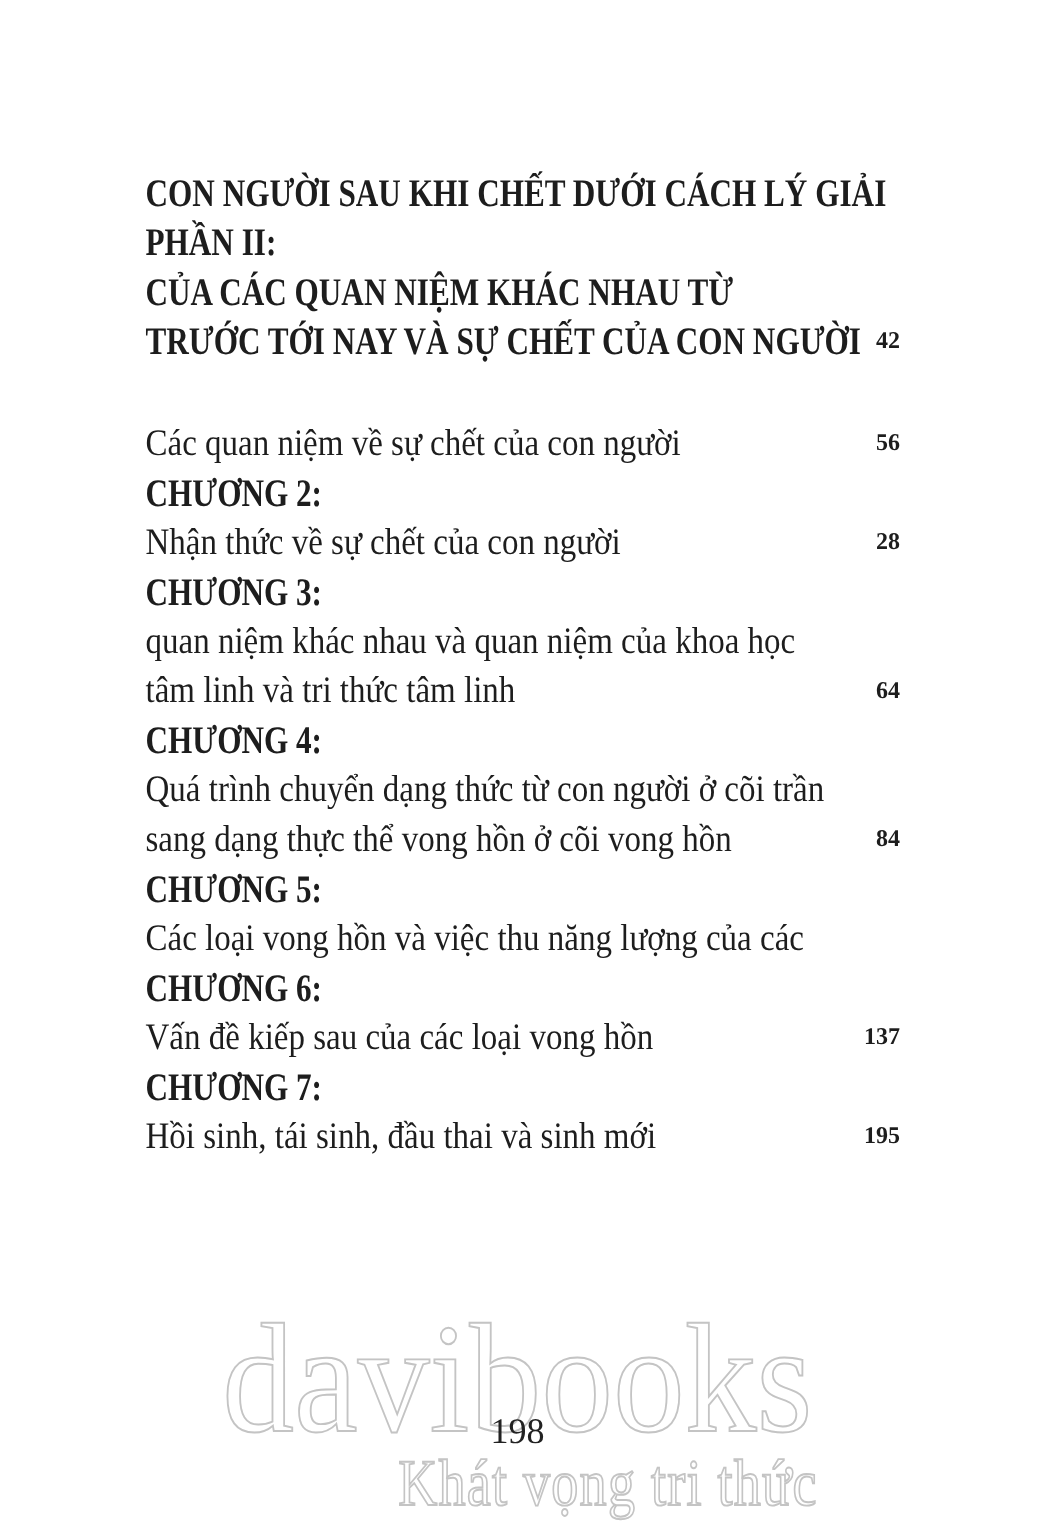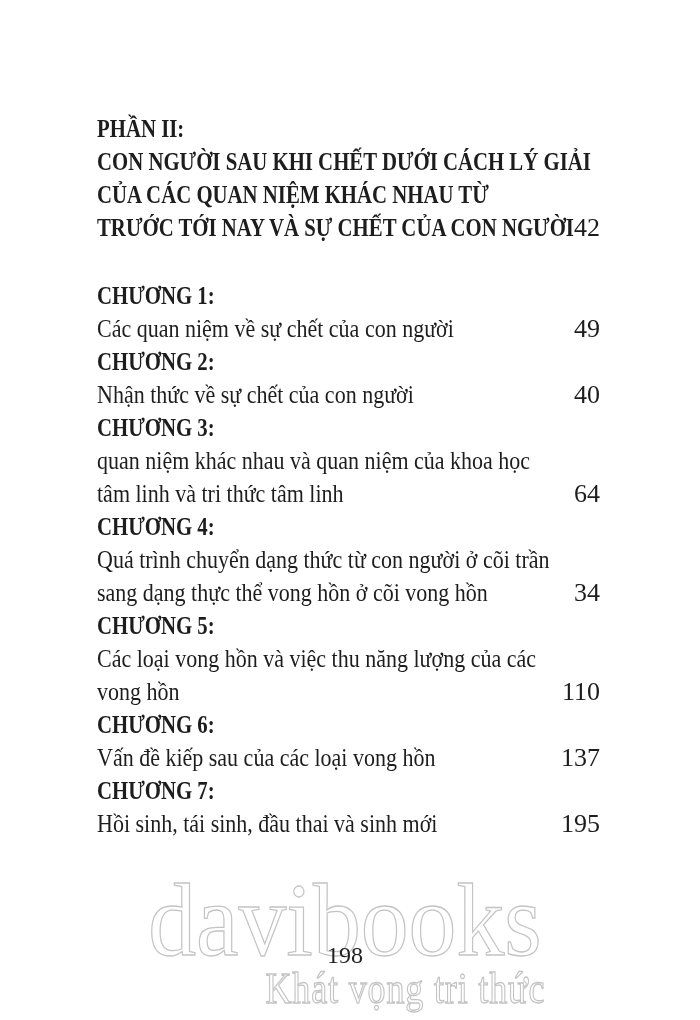--- a/index.html
+++ b/index.html
@@ -91,10 +91,10 @@
 
   <div class="toc-part">
     <div class="line h">
-      <span class="txt">PHẦN II:</span>
+      <span class="txt">CON NGƯỜI SAU KHI CHẾT DƯỚI CÁCH LÝ GIẢI</span>
     </div>
     <div class="line h">
-      <span class="txt">CON NGƯỜI SAU KHI CHẾT DƯỚI CÁCH LÝ GIẢI</span>
+      <span class="txt">PHẦN II:</span>
     </div>
     <div class="line h">
       <span class="txt">CỦA CÁC QUAN NIỆM KHÁC NHAU TỪ</span>

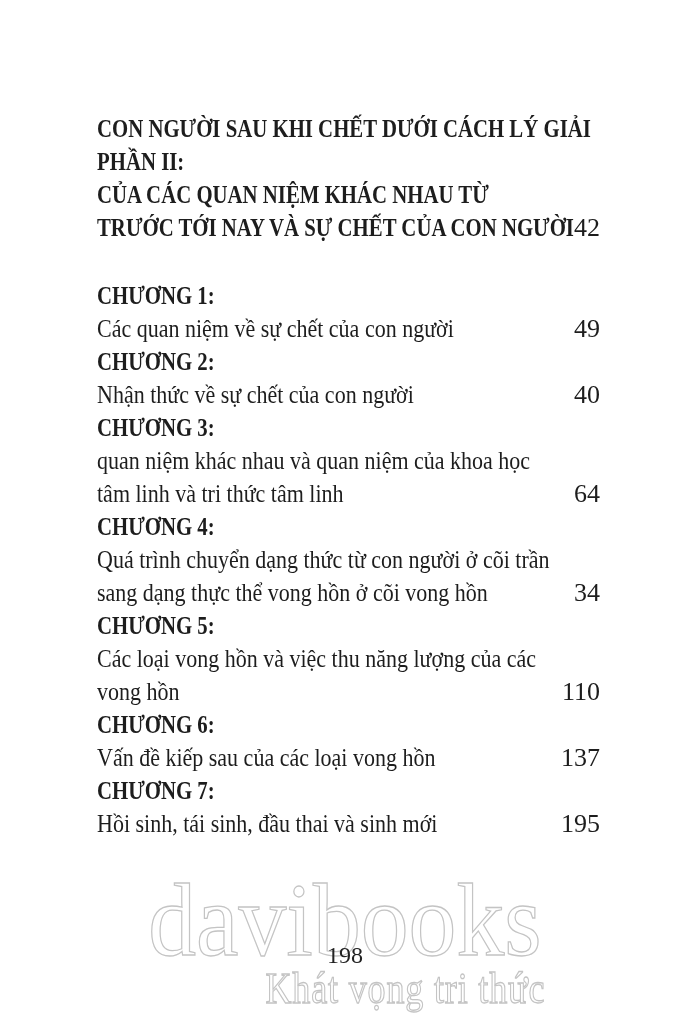--- a/index.html
+++ b/index.html
@@ -42,8 +42,8 @@
   .pagenum {
     position: absolute;
     right: 0; top: 0;
-    font-size: 26px;
-    font-weight: normal;
+    font-size: 16px;
+    font-weight: bold;
     line-height: 33px;
   }
 

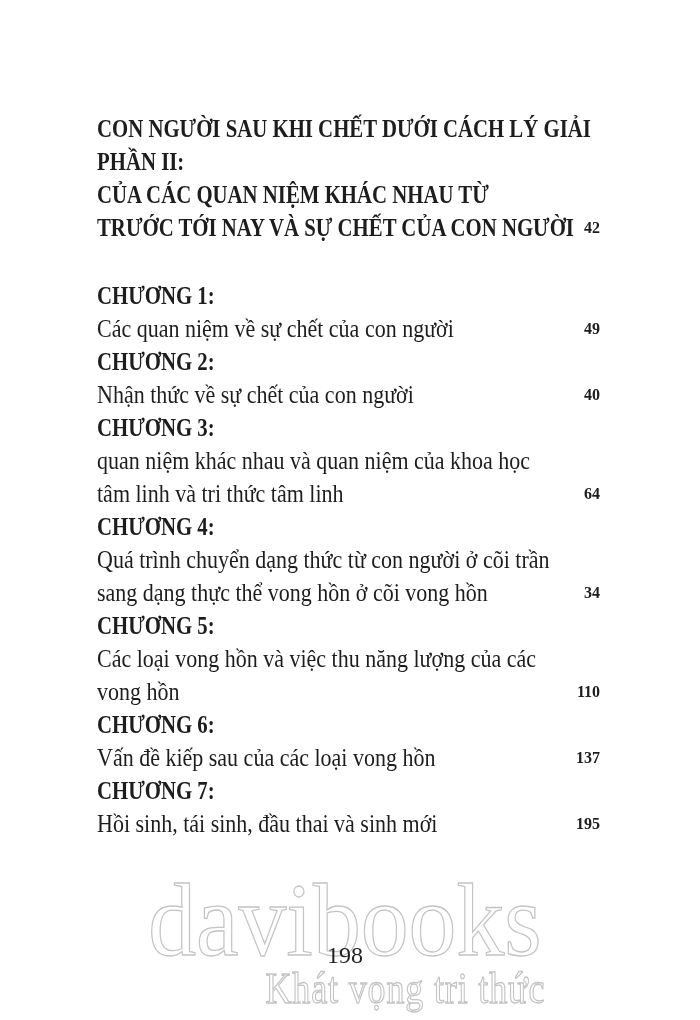--- a/index.html
+++ b/index.html
@@ -106,7 +106,6 @@
   </div>
 
   <div class="toc-chapters">
-      <div class="line h"><span class="txt">CHƯƠNG 1:</span></div>
       <div class="line b"><span class="txt">Các quan niệm về sự chết của con người</span><span class="pagenum">49</span></div>
       <div class="line h"><span class="txt">CHƯƠNG 2:</span></div>
       <div class="line b"><span class="txt">Nhận thức về sự chết của con người</span><span class="pagenum">40</span></div>

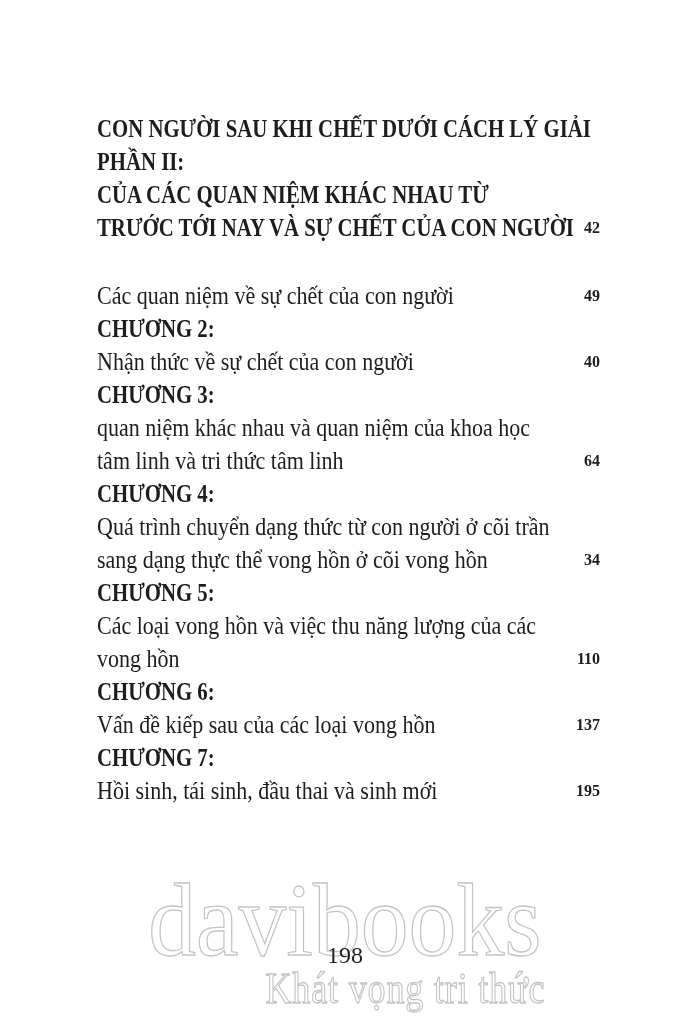--- a/index.html
+++ b/index.html
@@ -106,7 +106,7 @@
   </div>
 
   <div class="toc-chapters">
-      <div class="line b"><span class="txt">Các quan niệm về sự chết của con người</span><span class="pagenum">49</span></div>
+      <div class="line b"><span class="txt">Các quan niệm về sự chết của con người</span><span class="pagenum">56</span></div>
       <div class="line h"><span class="txt">CHƯƠNG 2:</span></div>
       <div class="line b"><span class="txt">Nhận thức về sự chết của con người</span><span class="pagenum">40</span></div>
       <div class="line h"><span class="txt">CHƯƠNG 3:</span></div>

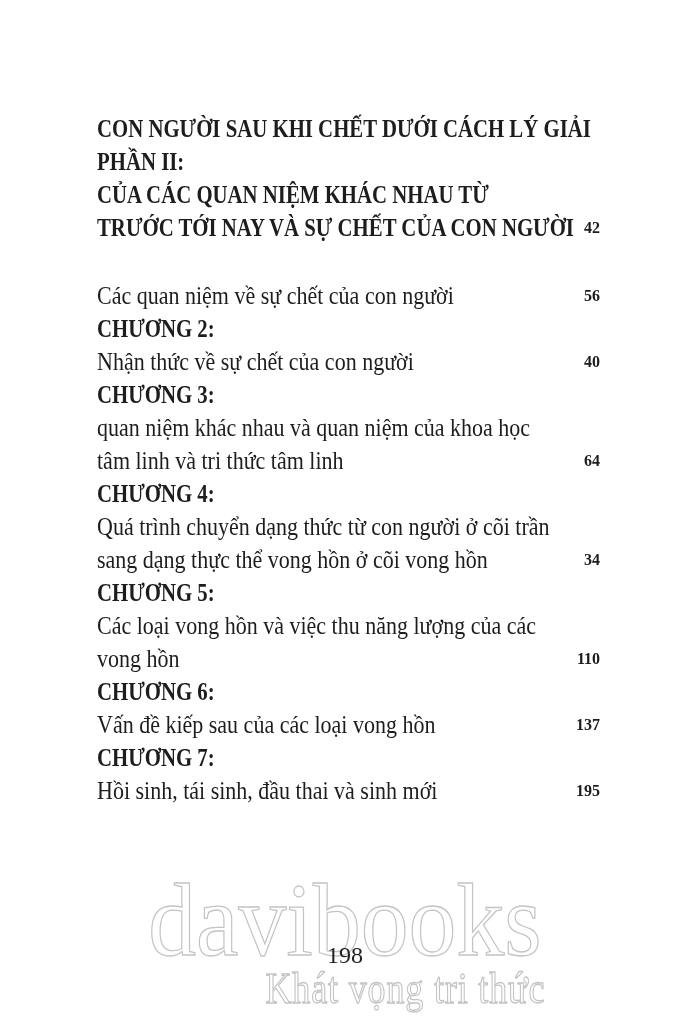--- a/index.html
+++ b/index.html
@@ -108,7 +108,7 @@
   <div class="toc-chapters">
       <div class="line b"><span class="txt">Các quan niệm về sự chết của con người</span><span class="pagenum">56</span></div>
       <div class="line h"><span class="txt">CHƯƠNG 2:</span></div>
-      <div class="line b"><span class="txt">Nhận thức về sự chết của con người</span><span class="pagenum">40</span></div>
+      <div class="line b"><span class="txt">Nhận thức về sự chết của con người</span><span class="pagenum">28</span></div>
       <div class="line h"><span class="txt">CHƯƠNG 3:</span></div>
       <div class="line b"><span class="txt">quan niệm khác nhau và quan niệm của khoa học</span></div>
       <div class="line b"><span class="txt">tâm linh và tri thức tâm linh</span><span class="pagenum">64</span></div>

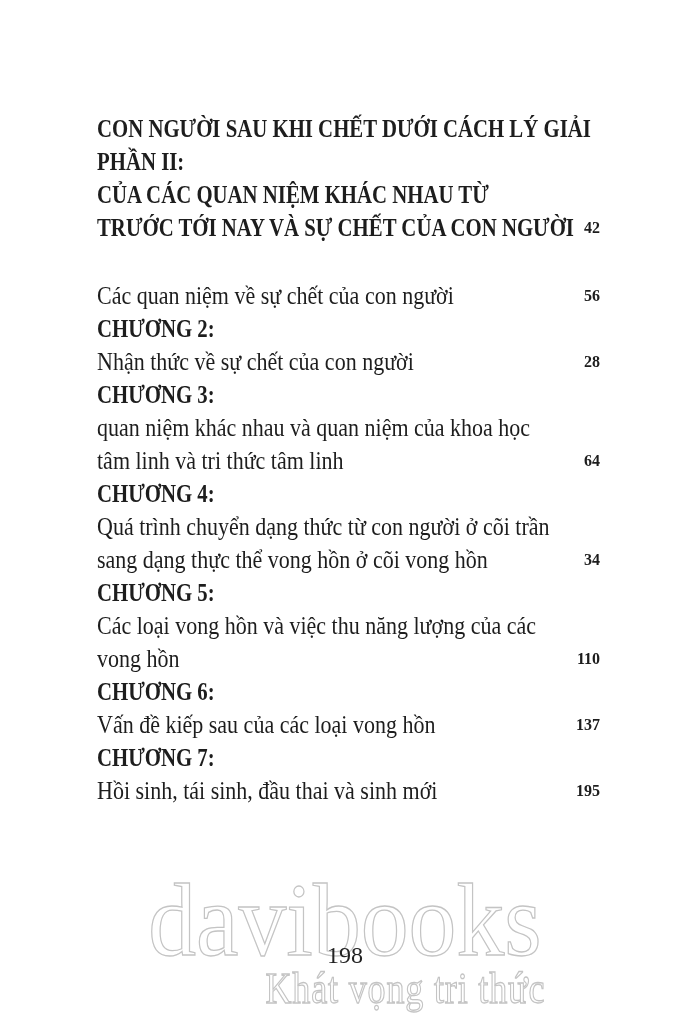--- a/index.html
+++ b/index.html
@@ -114,7 +114,7 @@
       <div class="line b"><span class="txt">tâm linh và tri thức tâm linh</span><span class="pagenum">64</span></div>
       <div class="line h"><span class="txt">CHƯƠNG 4:</span></div>
       <div class="line b"><span class="txt">Quá trình chuyển dạng thức từ con người ở cõi trần</span></div>
-      <div class="line b"><span class="txt">sang dạng thực thể vong hồn ở cõi vong hồn</span><span class="pagenum">34</span></div>
+      <div class="line b"><span class="txt">sang dạng thực thể vong hồn ở cõi vong hồn</span><span class="pagenum">84</span></div>
       <div class="line h"><span class="txt">CHƯƠNG 5:</span></div>
       <div class="line b"><span class="txt">Các loại vong hồn và việc thu năng lượng của các</span></div>
       <div class="line b"><span class="txt">vong hồn</span><span class="pagenum">110</span></div>

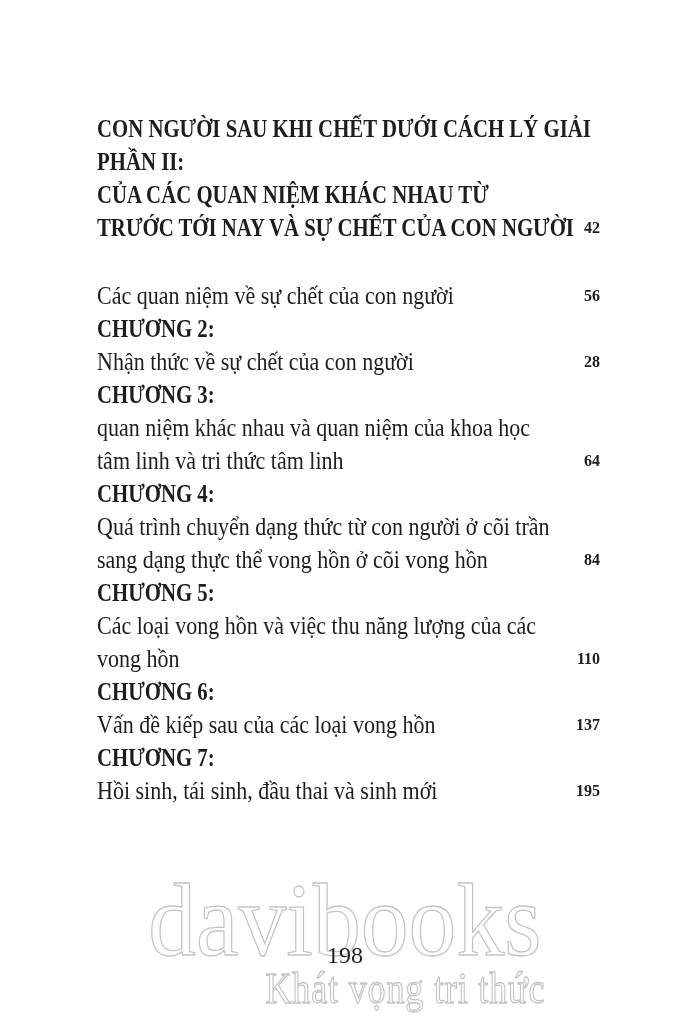--- a/index.html
+++ b/index.html
@@ -117,7 +117,6 @@
       <div class="line b"><span class="txt">sang dạng thực thể vong hồn ở cõi vong hồn</span><span class="pagenum">84</span></div>
       <div class="line h"><span class="txt">CHƯƠNG 5:</span></div>
       <div class="line b"><span class="txt">Các loại vong hồn và việc thu năng lượng của các</span></div>
-      <div class="line b"><span class="txt">vong hồn</span><span class="pagenum">110</span></div>
       <div class="line h"><span class="txt">CHƯƠNG 6:</span></div>
       <div class="line b"><span class="txt">Vấn đề kiếp sau của các loại vong hồn</span><span class="pagenum">137</span></div>
       <div class="line h"><span class="txt">CHƯƠNG 7:</span></div>

